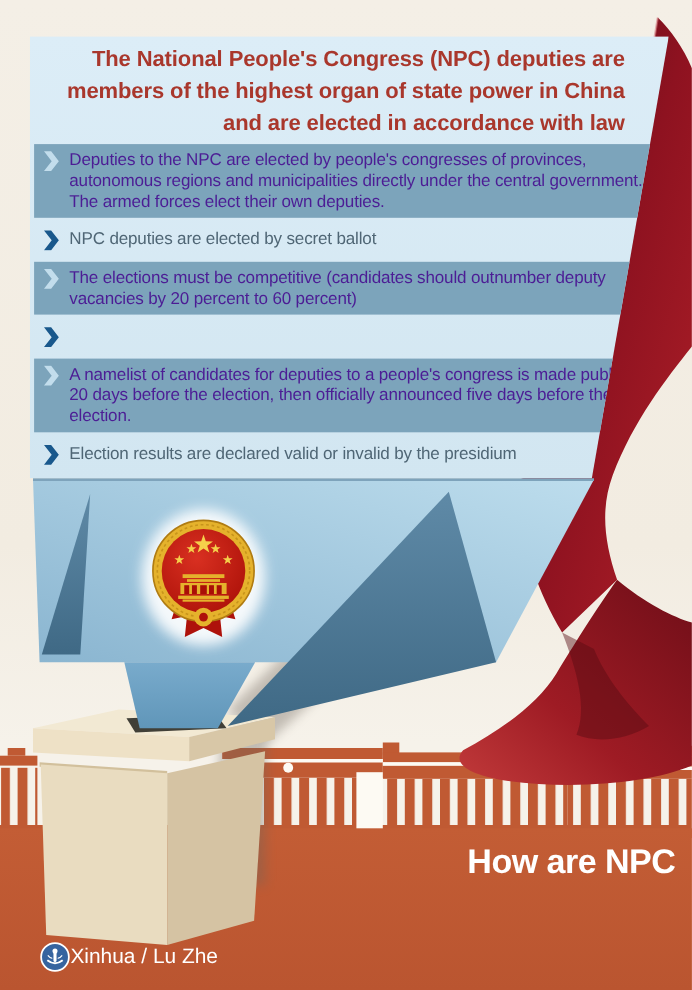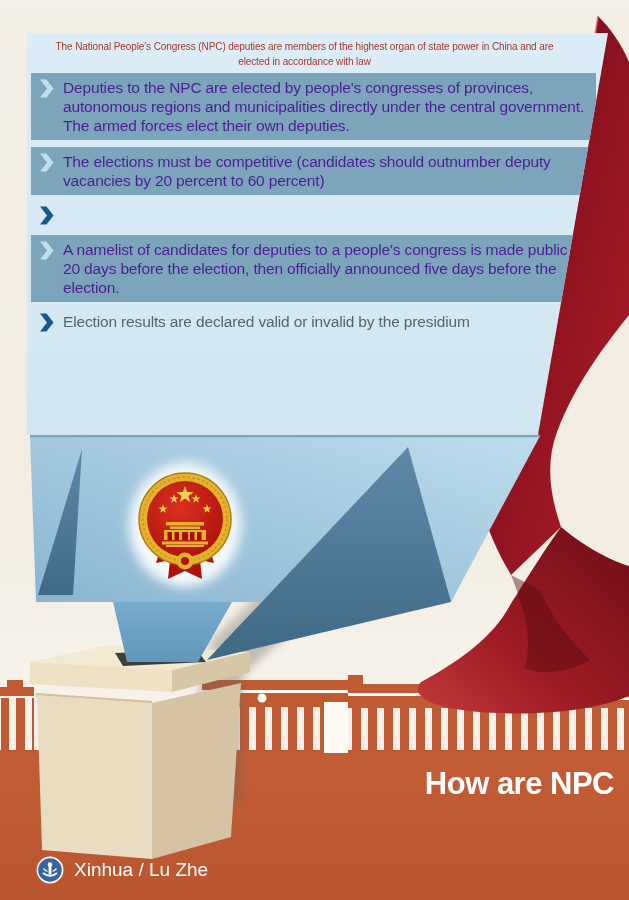--- a/index.html
+++ b/index.html
@@ -13,8 +13,8 @@
   .panel{left:27px;top:33px;width:581px;height:402px;z-index:20;
     background:linear-gradient(180deg,#dcedf7,#d2e6f1);
     clip-path:polygon(0 0,100% 0,calc(100% - 70px) 100%,0 100%);}
-  .headline{padding:7px 40px 0 14px;text-align:center;color:#a9372c;
-    font-size:10px;font-weight:normal;line-height:1.45;letter-spacing:-.1px;}
+  .headline{padding:7px 40px 0 14px;text-align:right;color:#a9372c;
+    font-size:20px;font-weight:bold;line-height:1.45;letter-spacing:-.1px;}
   .bullets{margin-top:4px;}
   .row{display:flex;gap:9px;margin:0 12px 7px 4px;padding:5px 8px 5px 7px;
     font-size:15.5px;line-height:19px;letter-spacing:-.15px;}

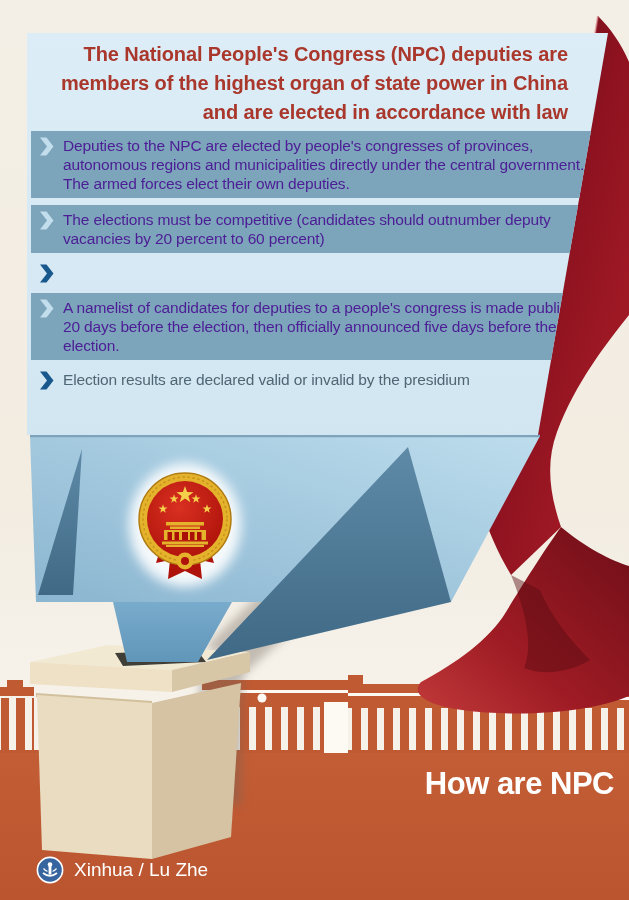--- a/index.html
+++ b/index.html
@@ -187,6 +187,12 @@
           </svg>
         <span>Deputies to the NPC are elected by people's congresses of provinces, autonomous regions and municipalities directly under the central government. The armed forces elect their own deputies.</span>
       </div>
+      <div class="row light">
+        <svg class="chev" width="16" height="19" viewBox="0 0 16 19">
+            <polygon points="2,0.5 8.5,0.5 15.5,9.5 8.5,18.5 2,18.5 9,9.5" fill="currentColor"></polygon>
+          </svg>
+        <span>NPC deputies are elected by secret ballot</span>
+      </div>
       <div class="row dark">
         <svg class="chev" width="16" height="19" viewBox="0 0 16 19">
             <polygon points="2,0.5 8.5,0.5 15.5,9.5 8.5,18.5 2,18.5 9,9.5" fill="currentColor"></polygon>

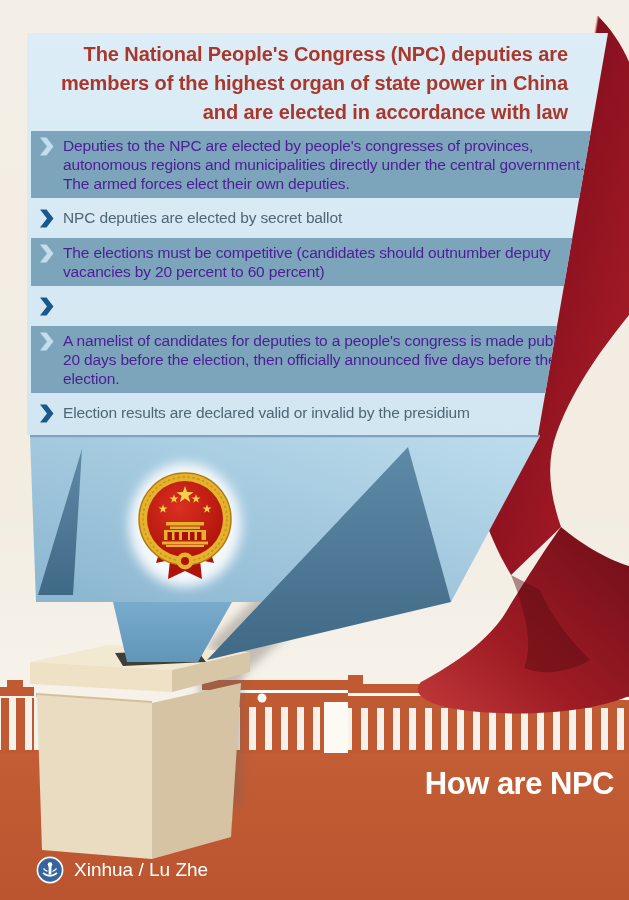--- a/index.html
+++ b/index.html
@@ -28,7 +28,7 @@
     background:linear-gradient(180deg,#c35d35,#ba5530);}
   .poster-title{top:766px;right:15px;z-index:31;text-align:right;color:#fff;
     font-size:31px;font-weight:bold;line-height:1.14;letter-spacing:-.5px;}
-  .credit{left:36px;top:856px;z-index:31;display:flex;align-items:center;gap:10px;color:#fff;font-size:19px;}
+  .credit{left:36px;top:856px;z-index:31;display:flex;align-items:center;color:#fff;font-size:19px;}
   svg.layer{position:absolute;pointer-events:none;}
 </style>
 </head>

